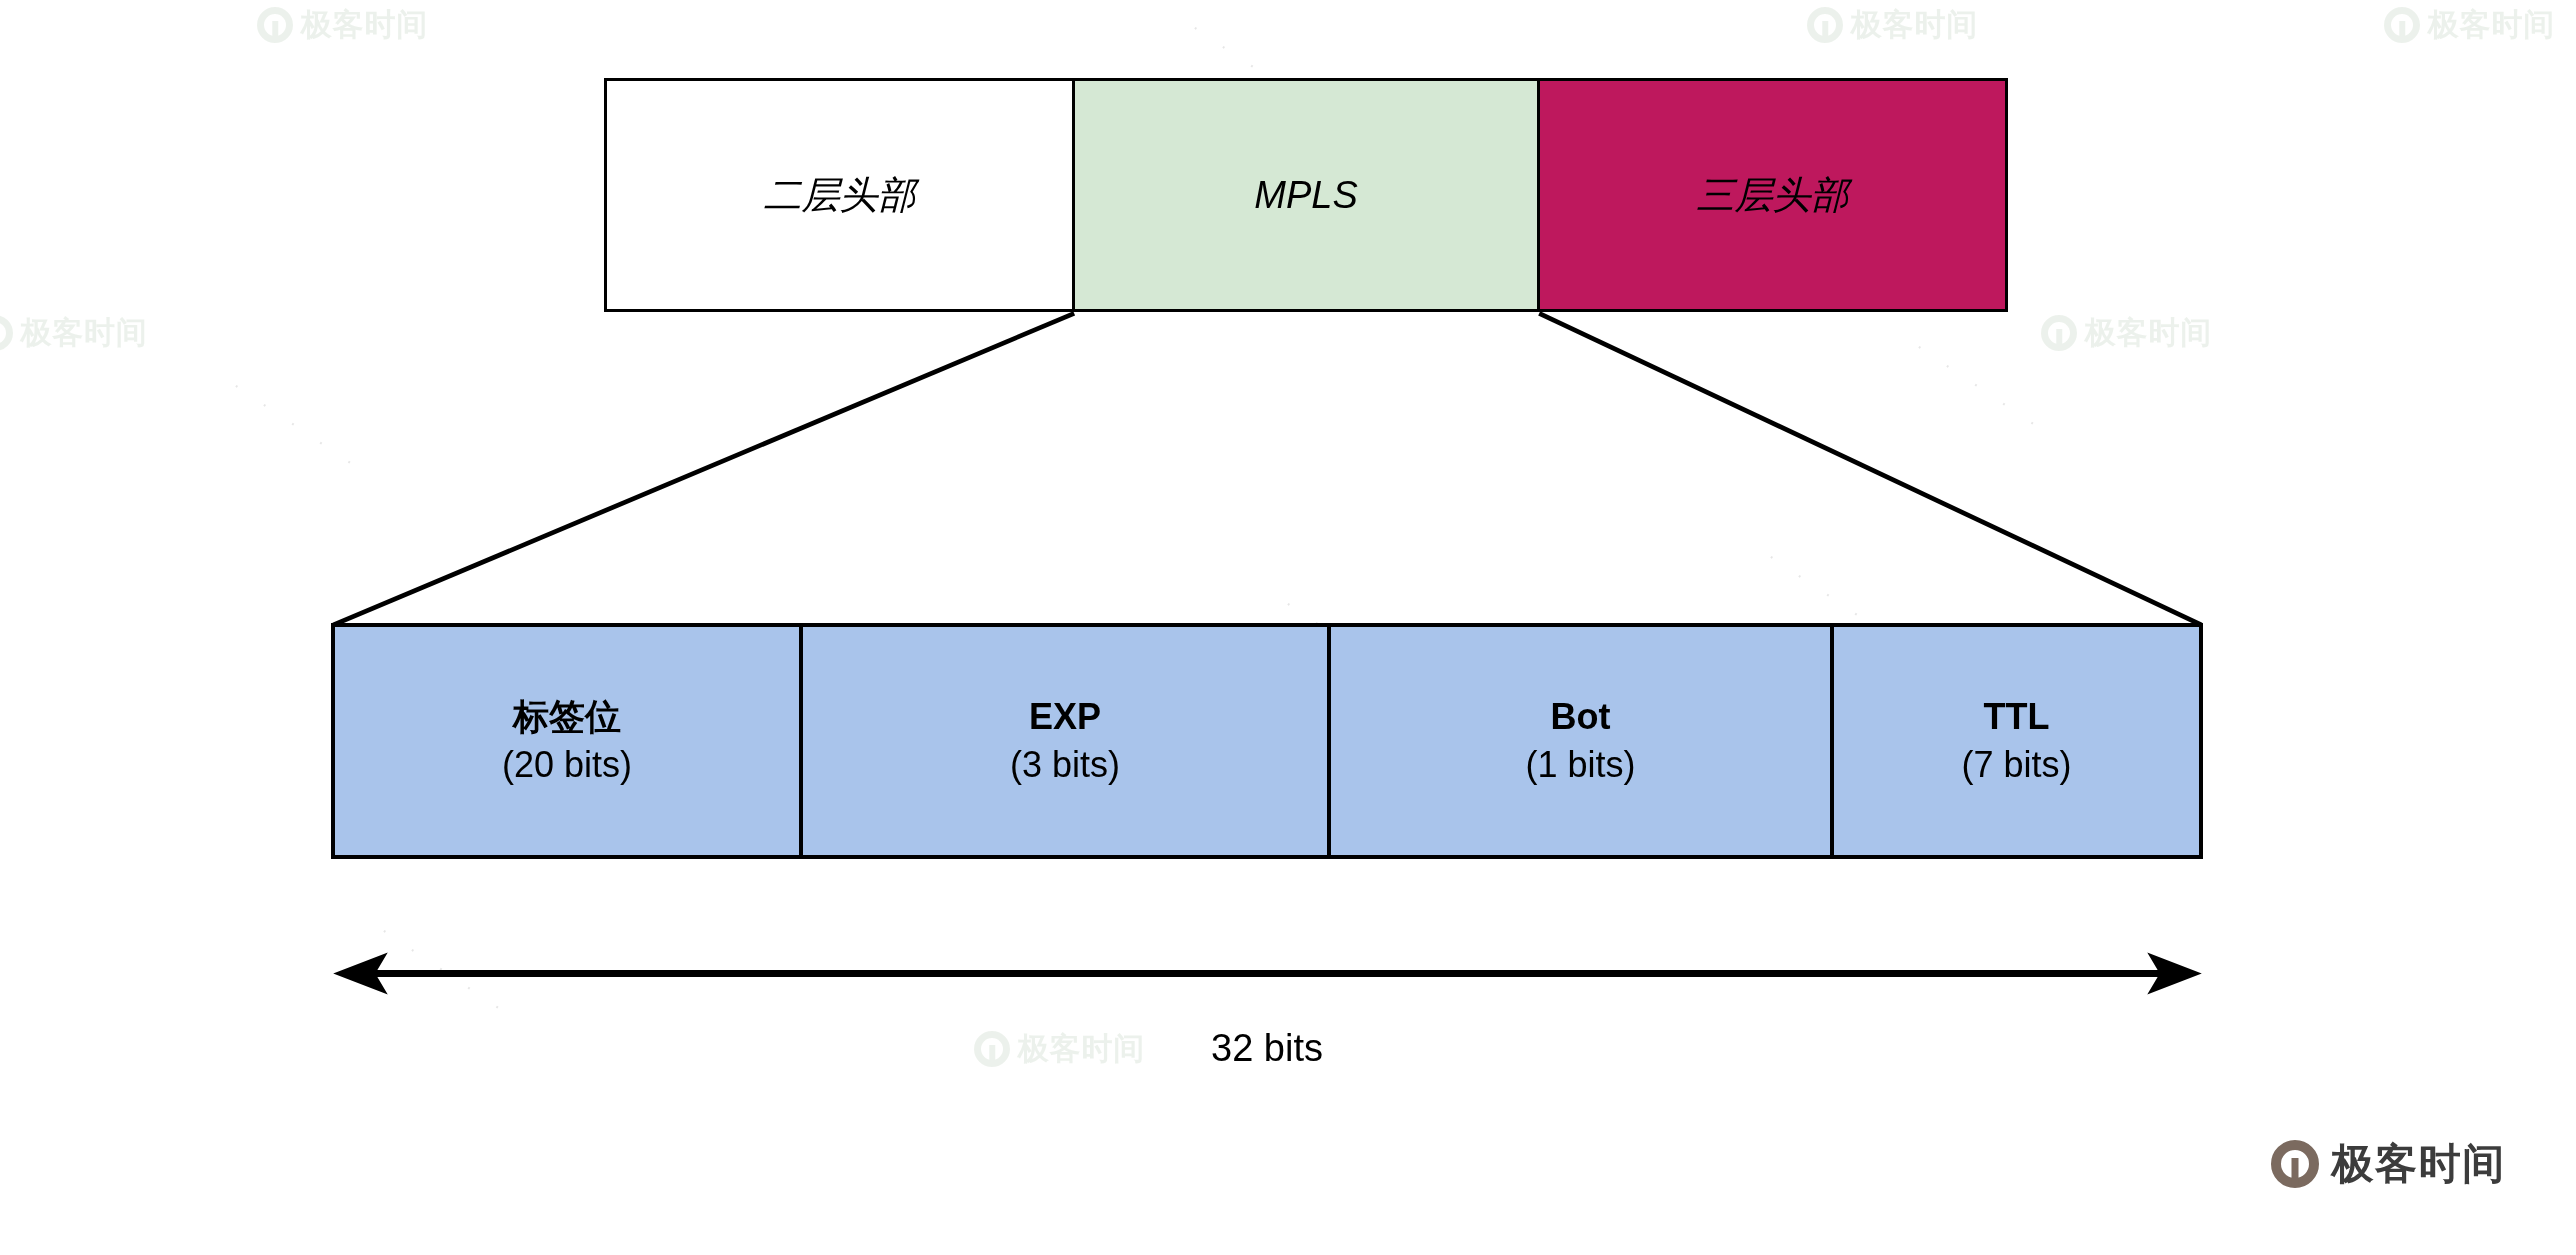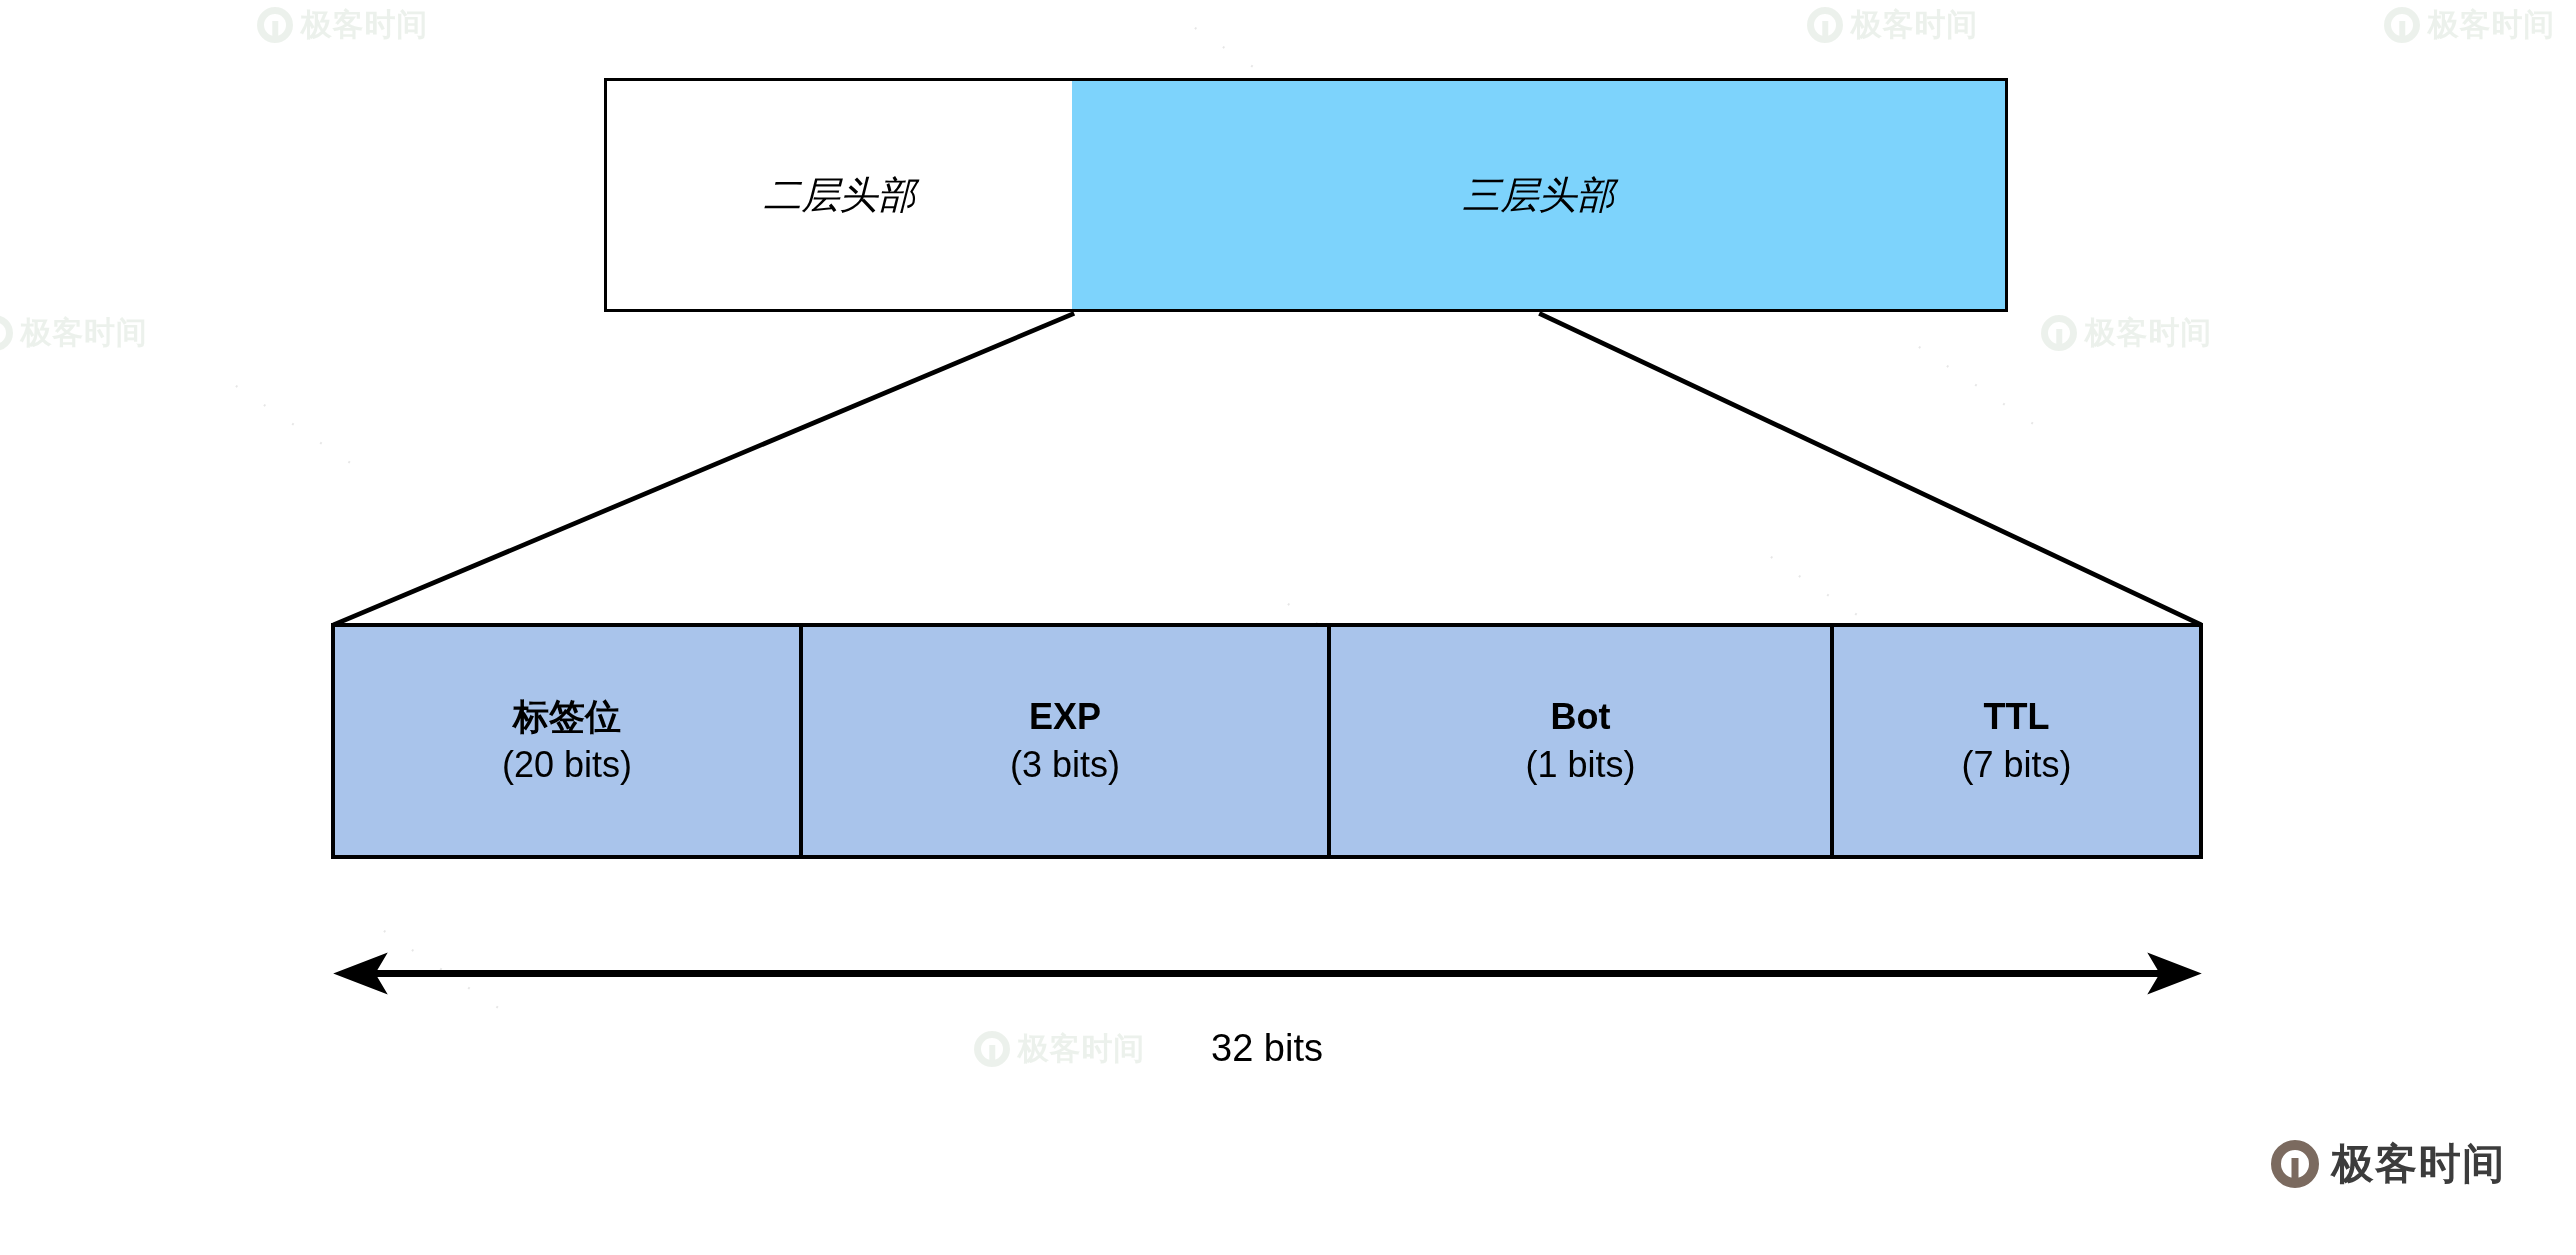--- a/index.html
+++ b/index.html
@@ -235,6 +235,9 @@
     <div class="pkt-cell l2">
       <span>二层头部</span>
     </div>
+    <div class="pkt-cell mpls">
+      <span>MPLS</span>
+    </div>
     <div class="pkt-cell l3">
       <span>三层头部</span>
     </div>

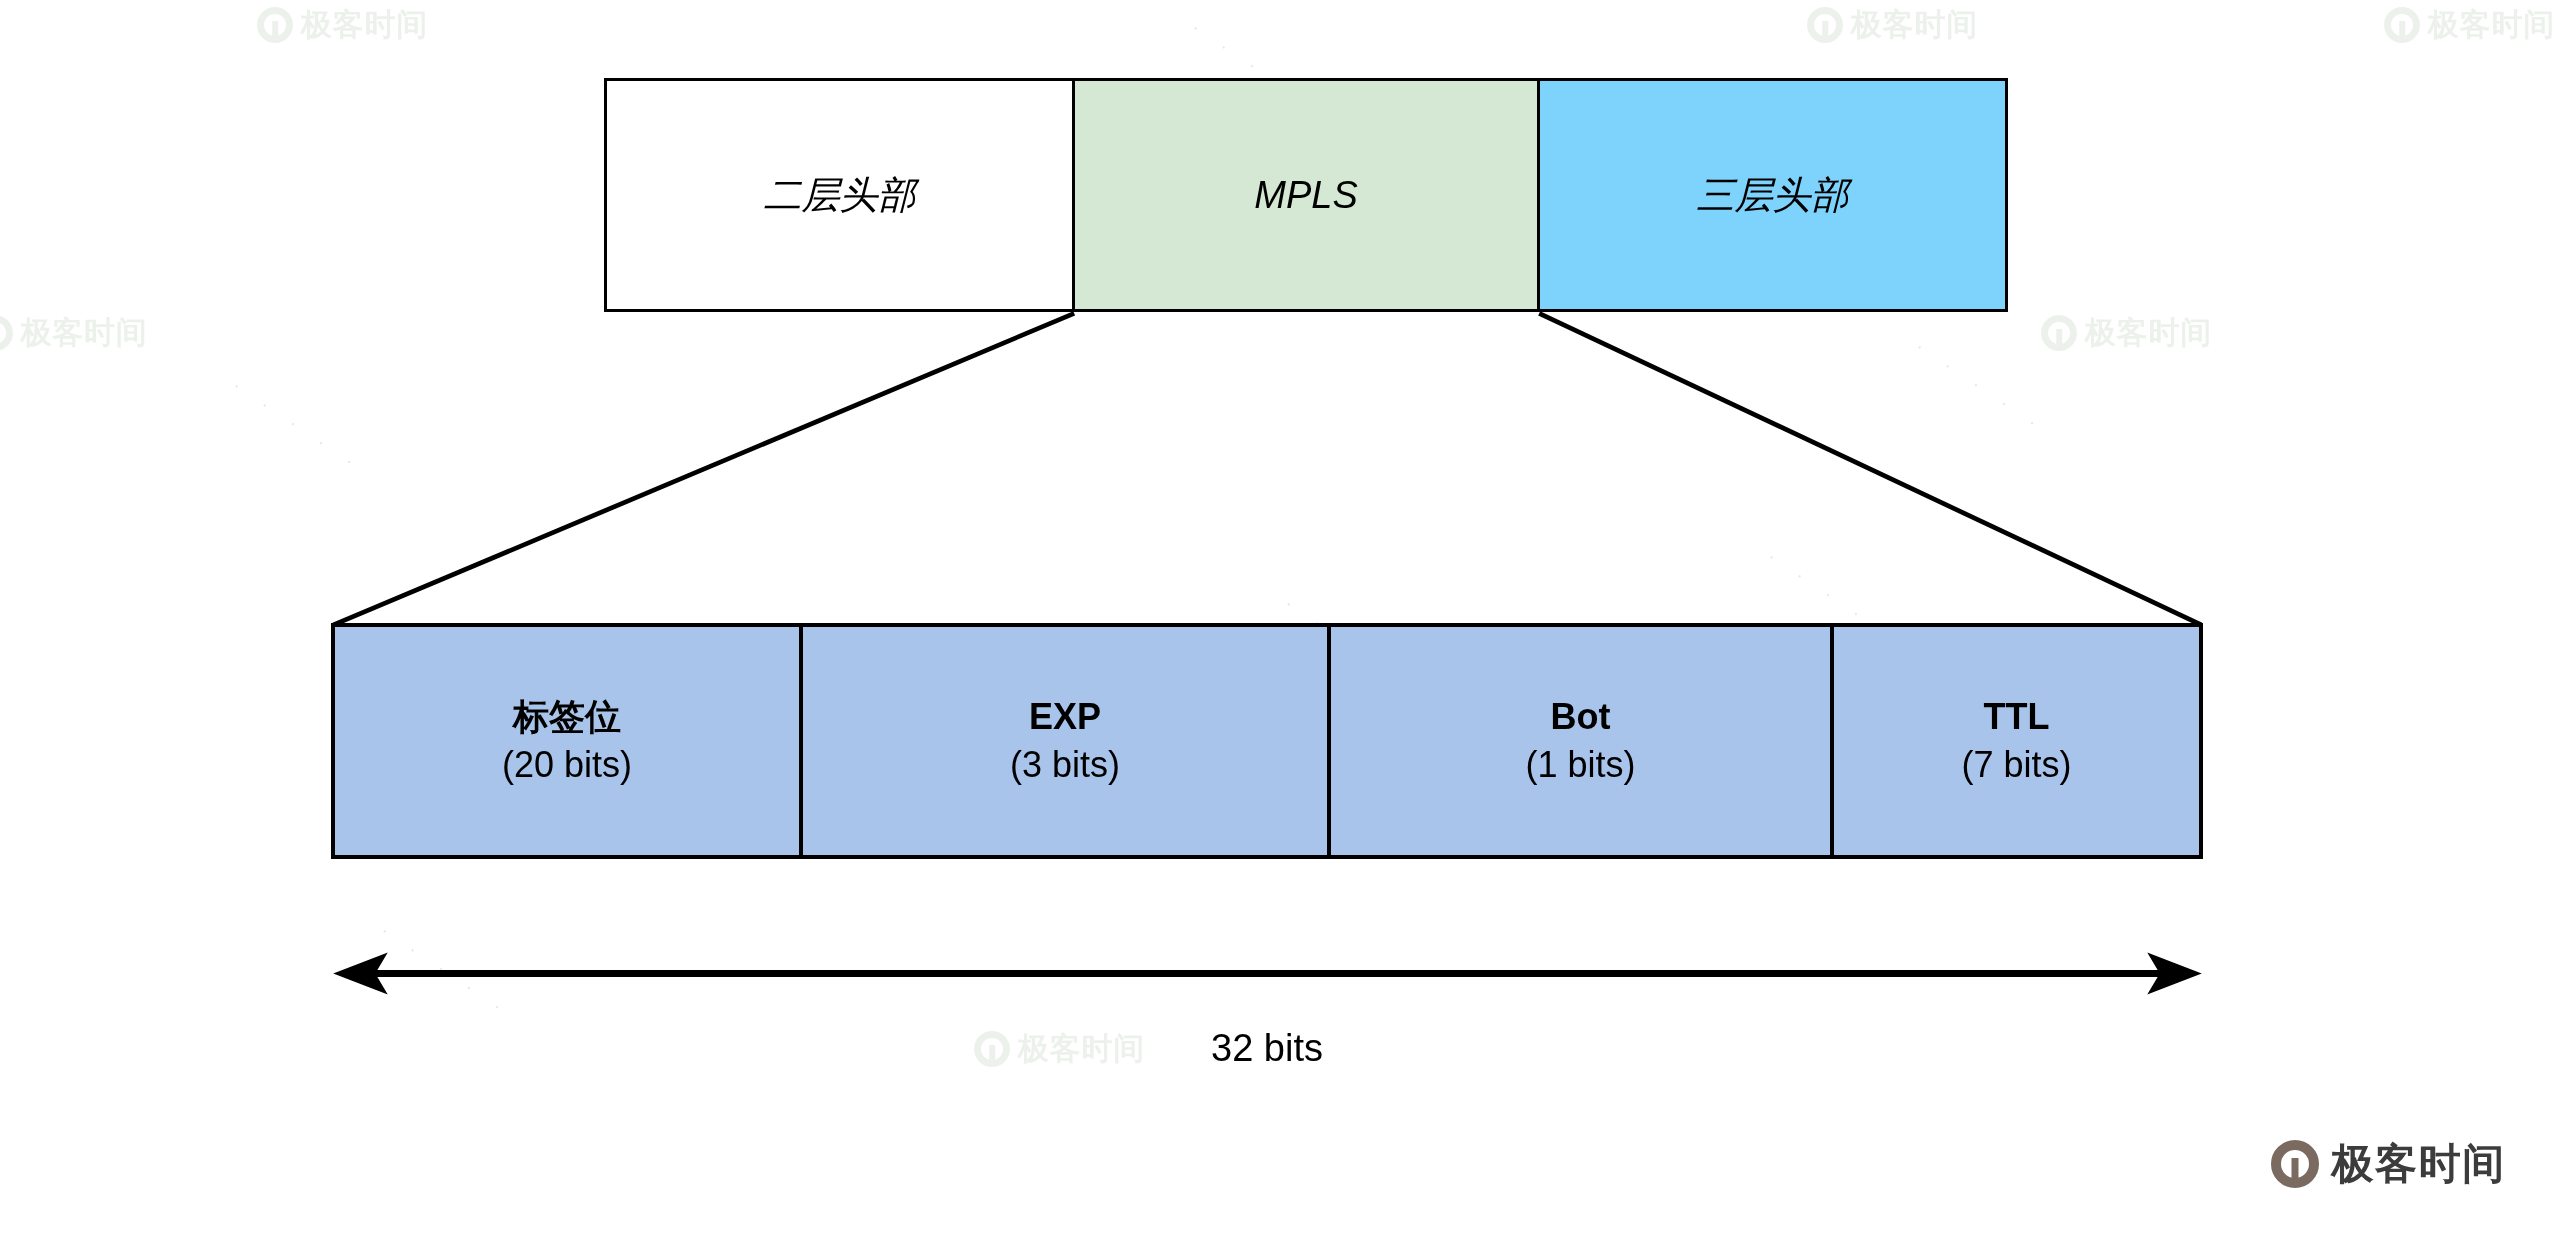--- a/index.html
+++ b/index.html
@@ -95,7 +95,7 @@
     border-left: 3.9px solid #000000;
     border-right: 3.9px solid #000000;
   }
-  .pkt-cell.l3 { flex: 1; background: #7dd3fc; }
+  .pkt-cell.l3 { flex: 1; background: #be185d; }
 
   
   .connectors {

